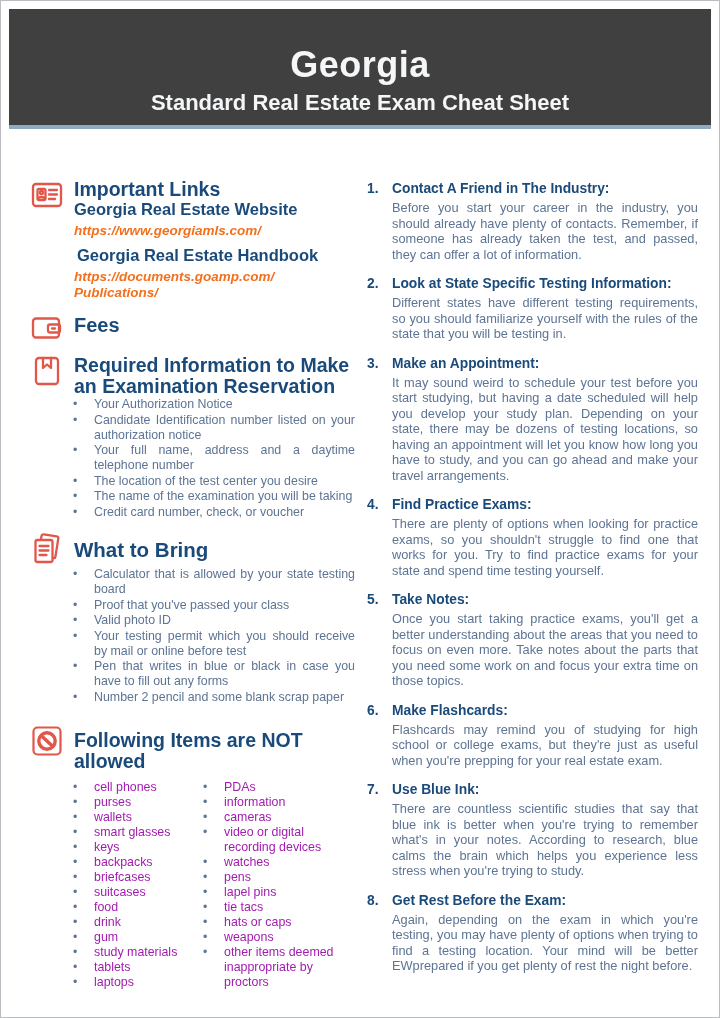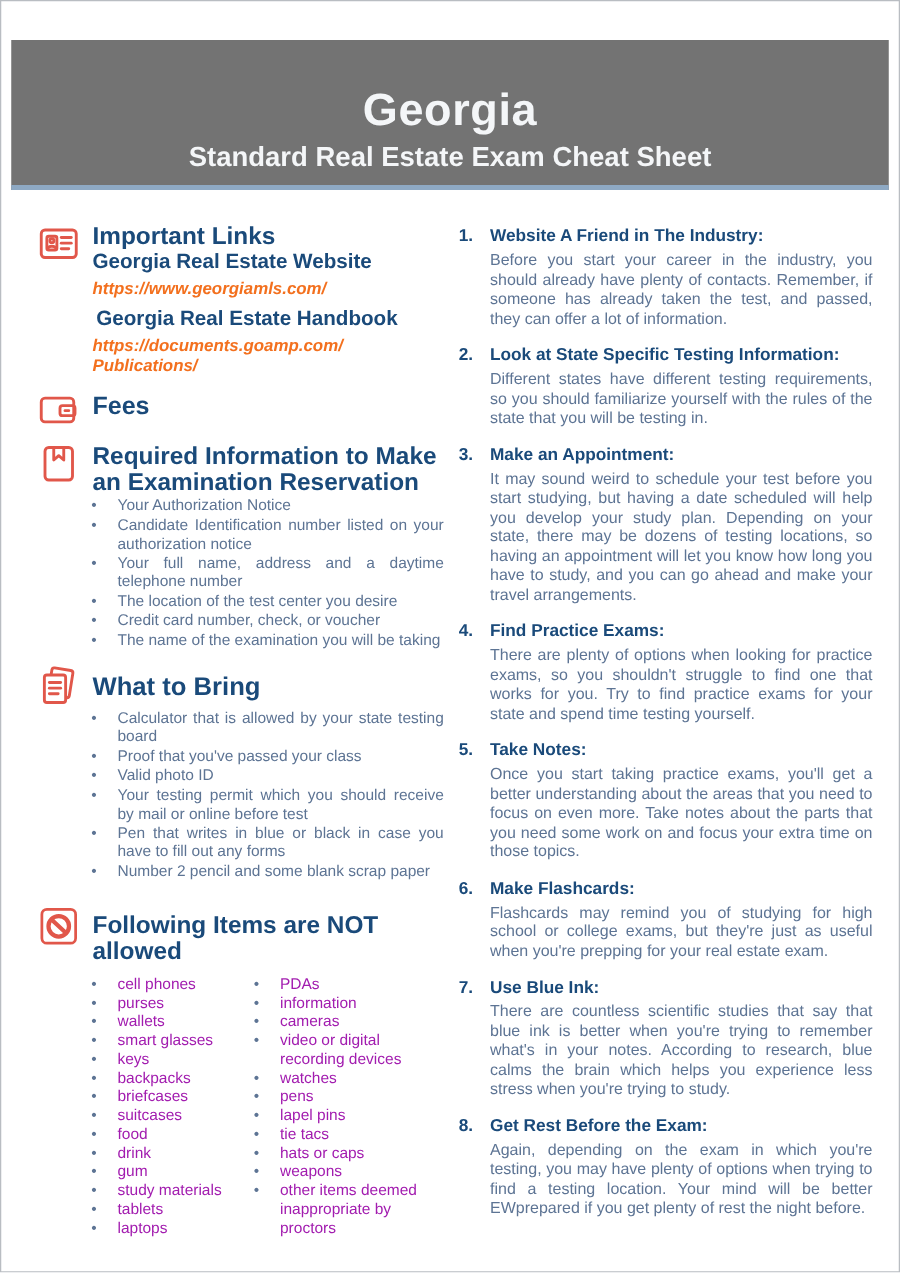--- a/index.html
+++ b/index.html
@@ -11,8 +11,8 @@
   
   .banner{
     position:absolute;left:8px;top:8px;right:8px;height:116px;
-    background:#737373;border-bottom:4px solid #8ea9c4;
-    text-align:center;color:#f4f6f8;margin-top:23px;
+    background:#404040;border-bottom:4px solid #8ea9c4;
+    text-align:center;color:#f4f6f8;
   }
   .banner-title{margin-top:37px;font-size:36px;font-weight:bold;line-height:38px;letter-spacing:.5px;}
   .banner-subtitle{margin-top:7px;font-size:22px;font-weight:bold;line-height:23px;}

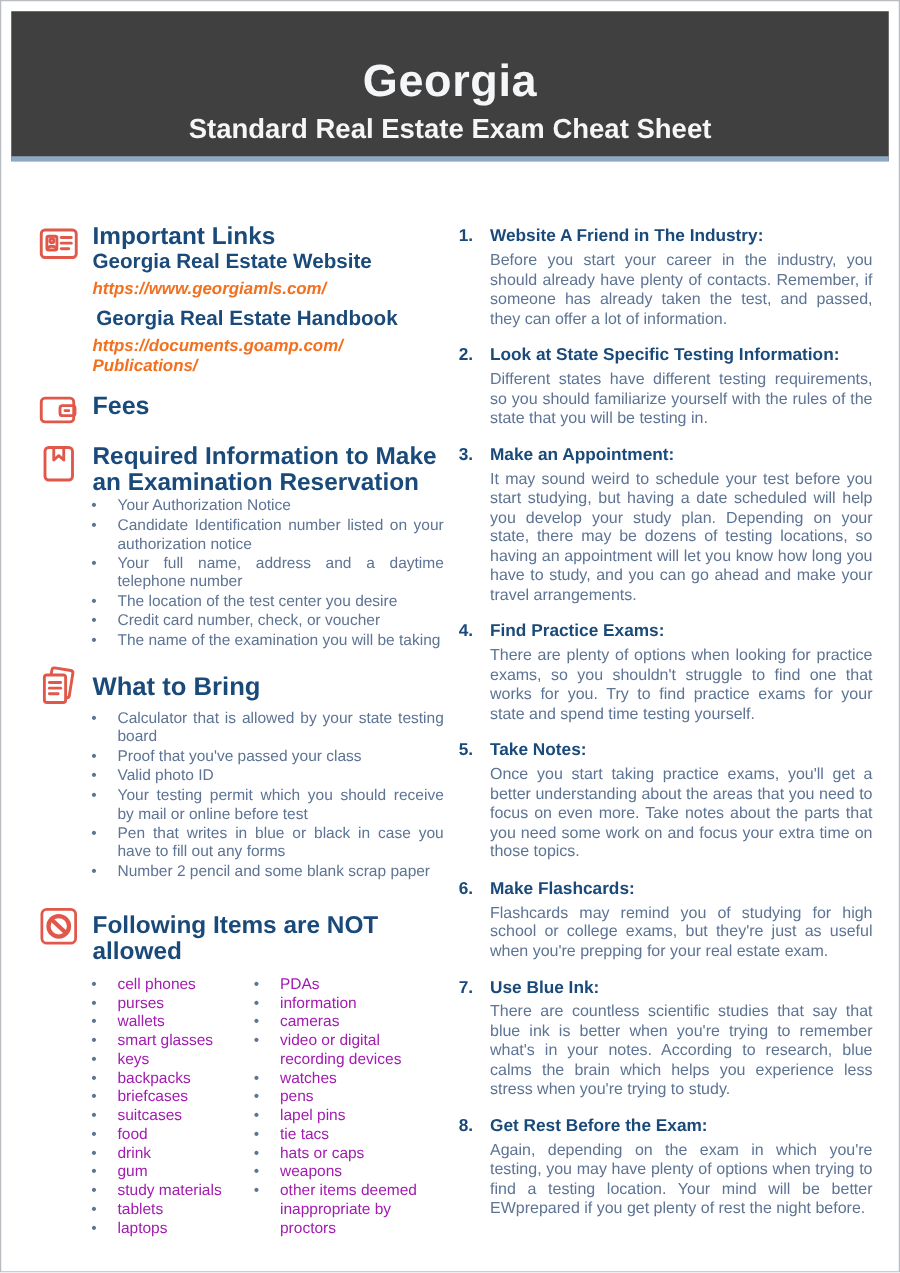--- a/index.html
+++ b/index.html
@@ -240,7 +240,7 @@
       <div class="tip">
         <div class="tip-num">1.</div>
         <div class="tip-content">
-          <div class="tip-title">Website A Friend in The Industry:</div>
+          <div class="tip-title">Contact A Friend in The Industry:</div>
           <div class="tip-text">Before you start your career in the industry, you should already have plenty of contacts. Remember, if someone has already taken the test, and passed, they can offer a lot of information.</div>
         </div>
       </div>

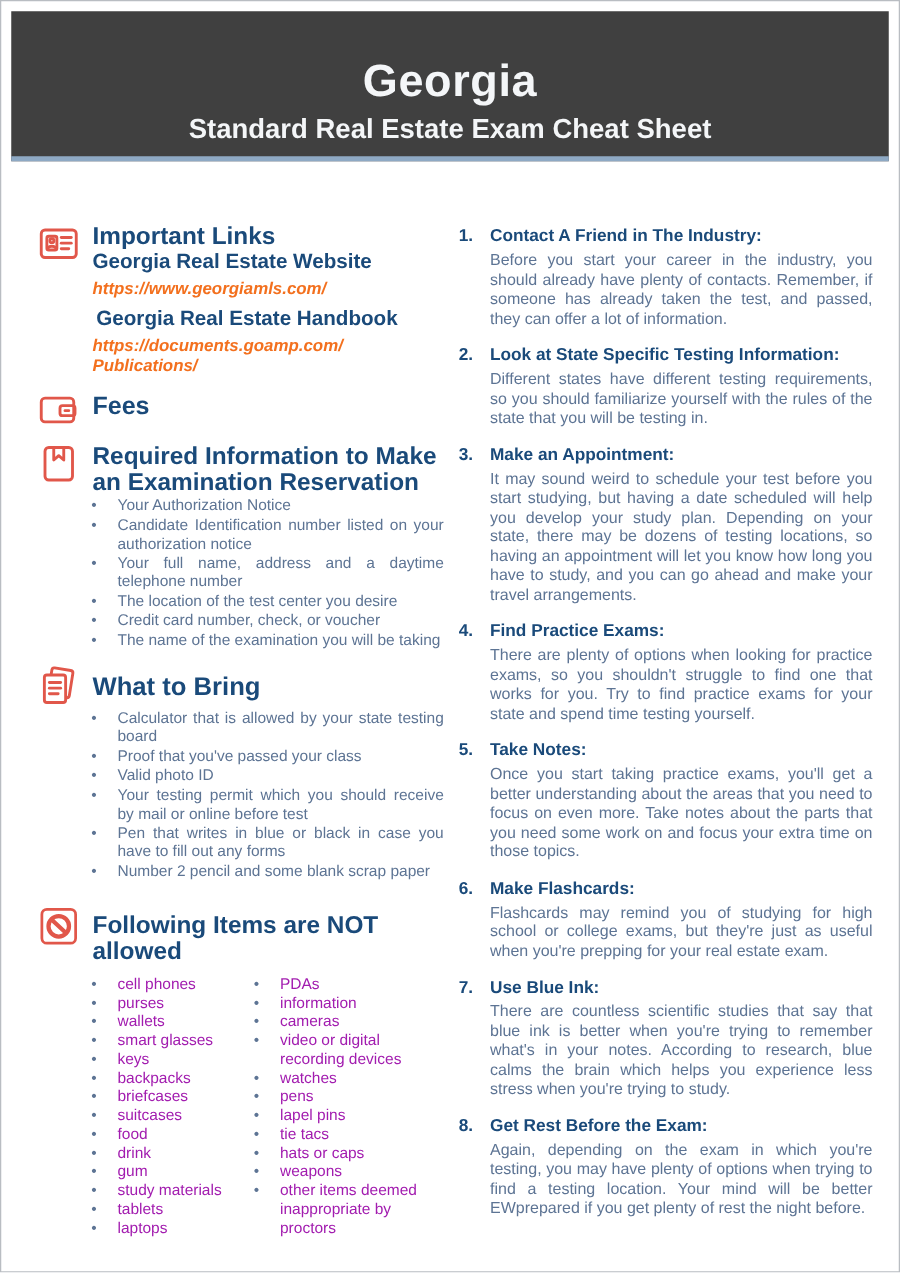--- a/index.html
+++ b/index.html
@@ -129,9 +129,9 @@
 
         <li>The location of the test center you desire</li>
 
+        <li>The name of the examination you will be taking</li>
+
         <li>Credit card number, check, or voucher</li>
-
-        <li>The name of the examination you will be taking</li>
       </ul>
   </div>
 

